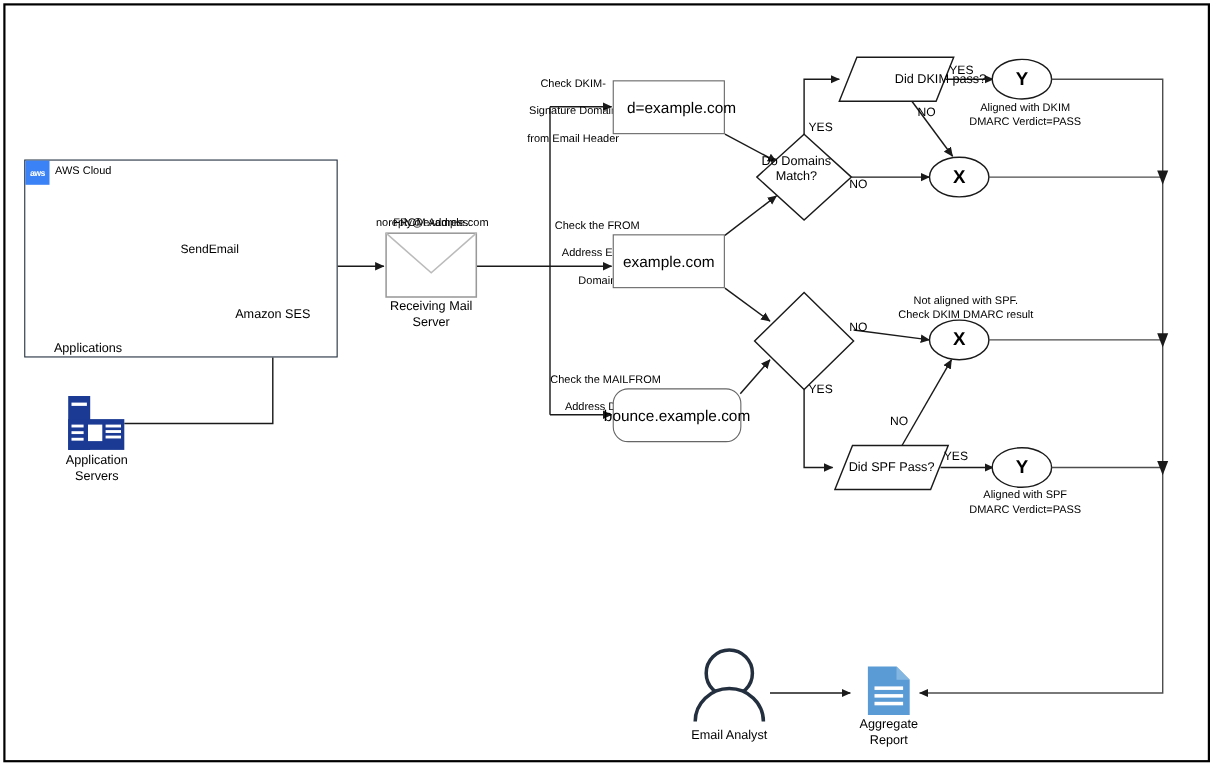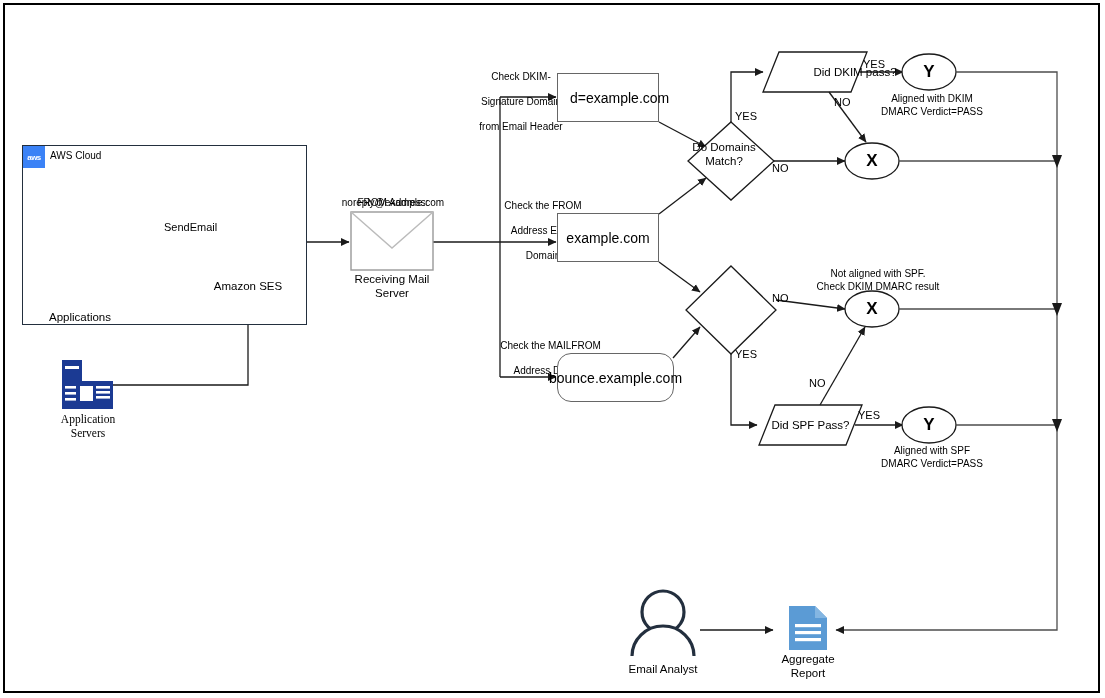--- a/index.html
+++ b/index.html
@@ -165,7 +165,7 @@
   <div class="iconlbl" style="left:30px;top:310px;width:100px;">Applications</div>
   <div class="iconlbl" style="left:198px;top:279px;width:100px;">Amazon SES</div>
   <div class="edgelbl" style="left:164px;top:221px;">SendEmail</div>
-  <div class="iconlbl" style="left:38px;top:412px;width:100px;font-family:Liberation Serif, serif;">Application
+  <div class="iconlbl" style="left:38px;top:412px;width:100px;">Application
 Servers</div>
 
   <div class="lbl" style="left:330px;top:184px;width:126px;">

